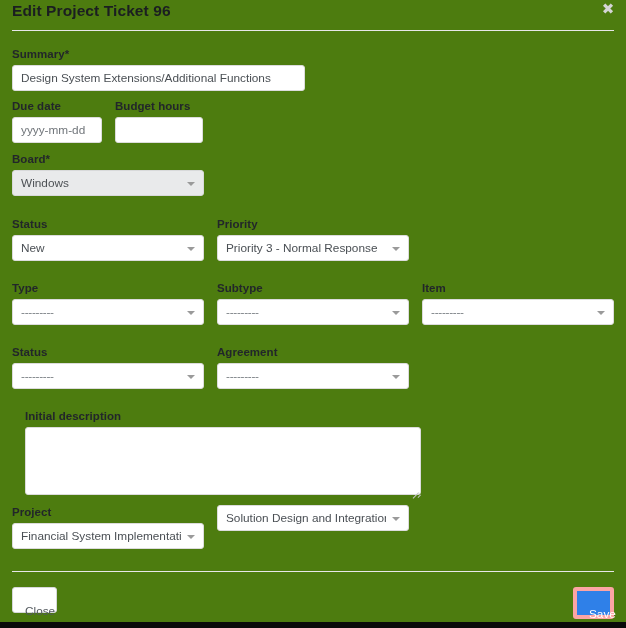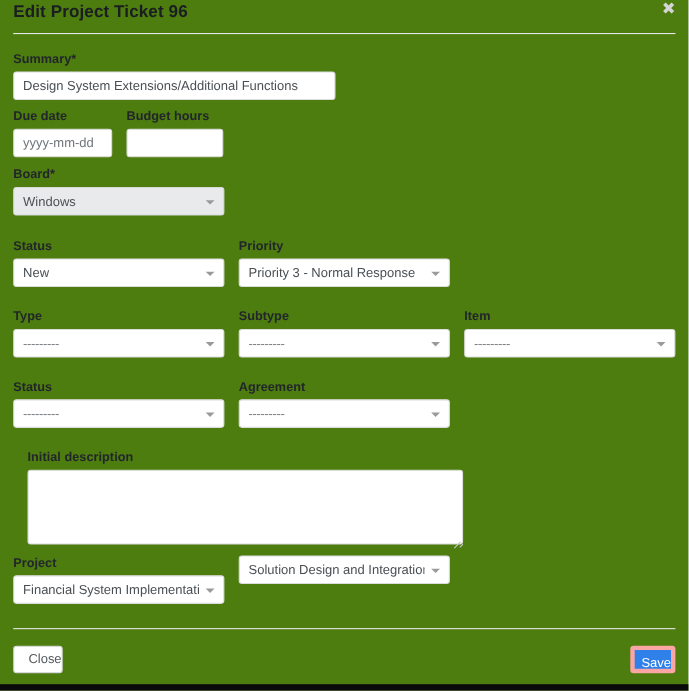--- a/index.html
+++ b/index.html
@@ -197,10 +197,10 @@
     font-family: "Liberation Sans", sans-serif;
     font-size: 11.8px;
     line-height: 23px;
-    text-align: right;
+    text-align: left;
     cursor: pointer;
     user-select: none;
-    padding: 0;
+    padding: 12px;
   }
   .btn-close {
     left: 12px;

